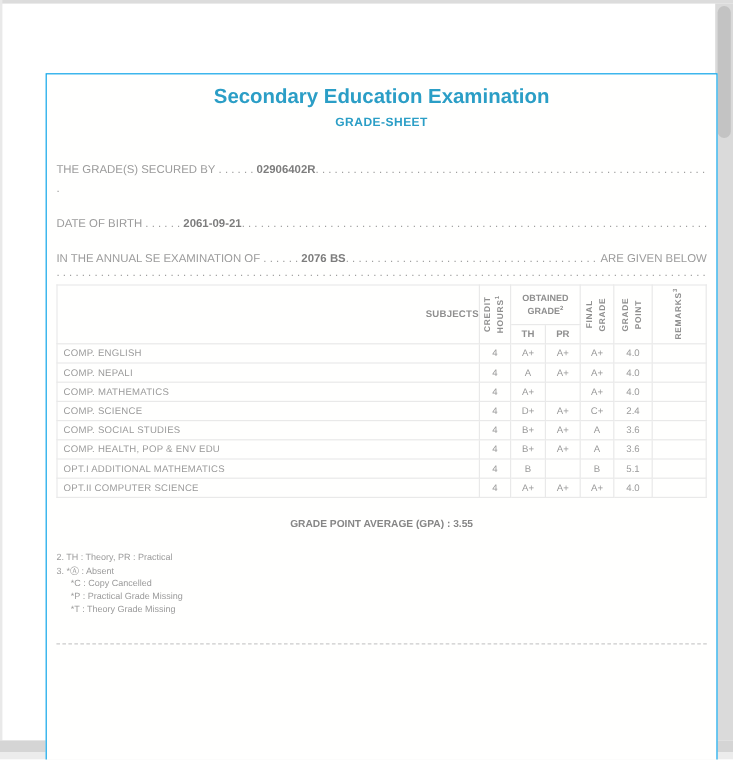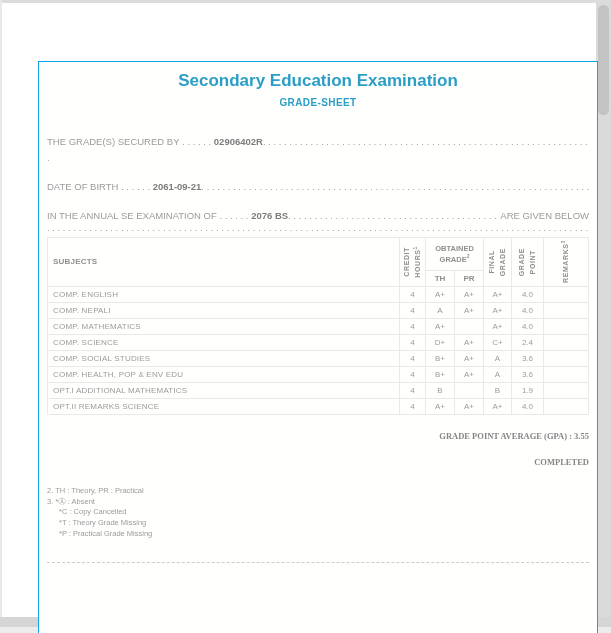--- a/index.html
+++ b/index.html
@@ -45,7 +45,7 @@
   table { width:100%; margin-top:5px; border-collapse:collapse; table-layout:fixed; }
   th, td { border:1px solid #e9e9e9; padding:0; color:#9b9b9b; font-weight:normal; }
   thead th { font-size:7.5px; font-weight:bold; color:#8f8f8f; vertical-align:middle; }
-  th.subjects-h { text-align:left; padding-left:5px; font-size:8px; letter-spacing:.2px; }
+  th.subjects-h { text-align:right; padding-left:5px; font-size:8px; letter-spacing:.2px; }
   .head-main th { height:32px; }
   .head-sub  th { height:15px; font-size:8px; font-weight:bold; }
   .obt { line-height:1.25; font-size:7.5px; }

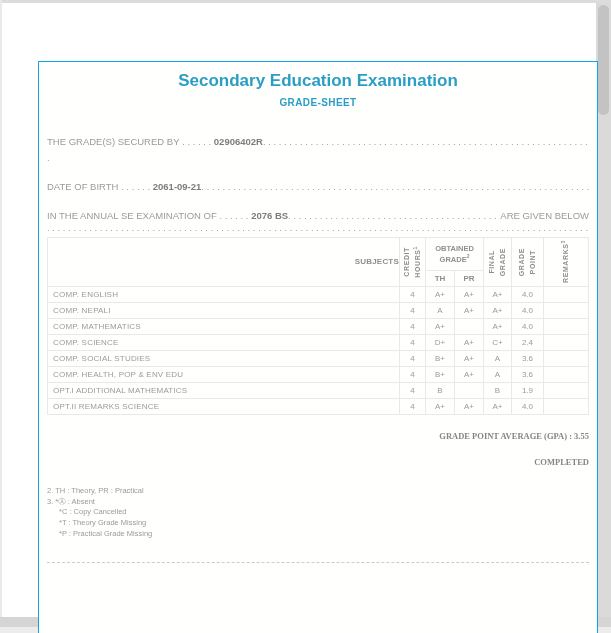--- a/index.html
+++ b/index.html
@@ -218,7 +218,7 @@
       <td>B</td>
       <td></td>
       <td>B</td>
-      <td>1.9</td>
+      <td>5.1</td>
       <td></td>
     </tr>
         <tr>

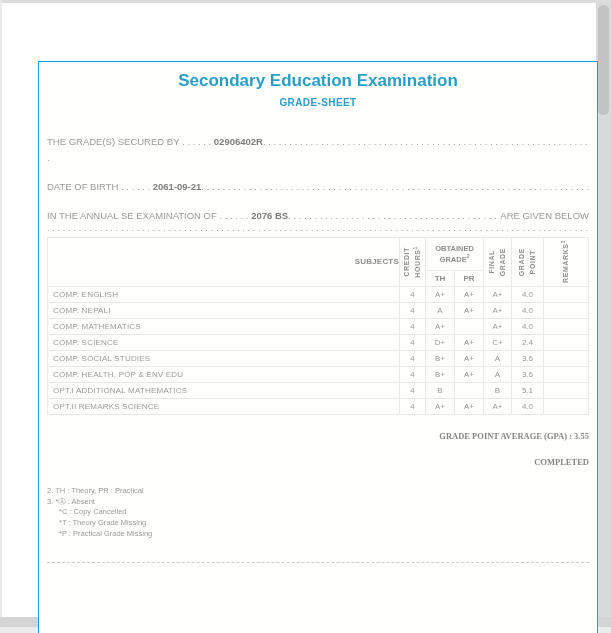--- a/index.html
+++ b/index.html
@@ -222,7 +222,7 @@
       <td></td>
     </tr>
         <tr>
-      <td class="subj">OPT.II REMARKS SCIENCE</td>
+      <td class="subj">OPT.II COMPUTER SCIENCE</td>
       <td>4</td>
       <td>A+</td>
       <td>A+</td>

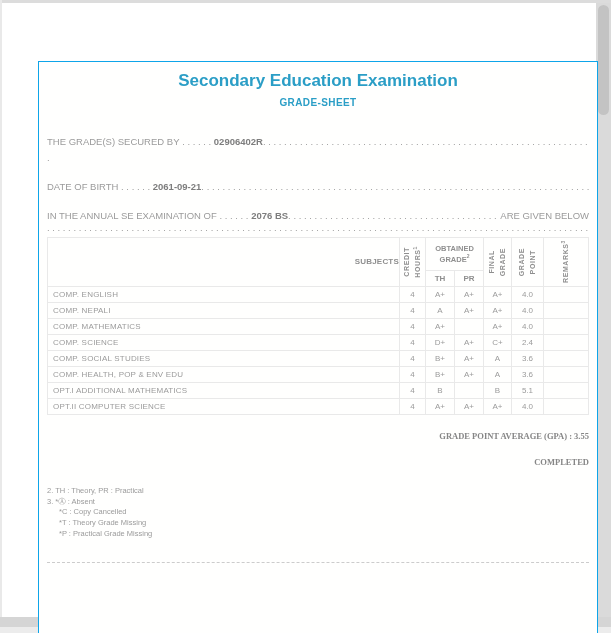--- a/index.html
+++ b/index.html
@@ -56,7 +56,7 @@
   tbody td.subj { text-align:left; padding-left:5px; letter-spacing:.2px; }
 
   
-  .summary { text-align:right; font-weight:bold; color:#868686; font-size:8.5px;font-family:Liberation Serif, serif; }
+  .summary { text-align:center; font-weight:bold; color:#868686; font-size:8.5px; }
   .gpa-line { margin-top:16px; }
   .completed-line { margin-top:16px; }
 

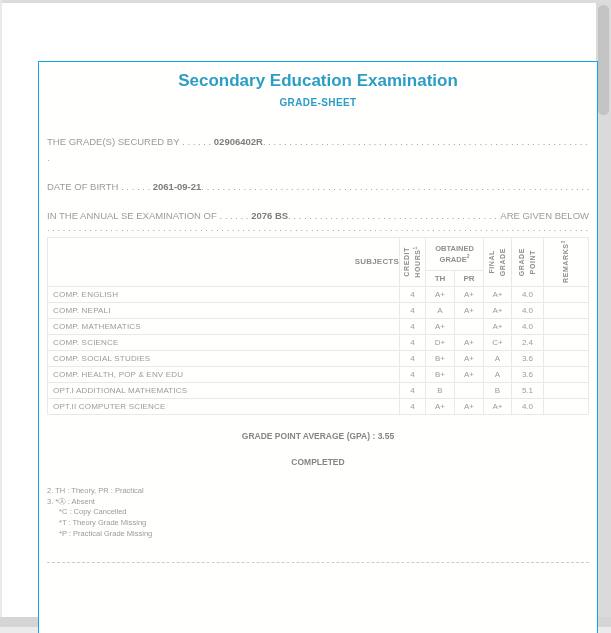--- a/index.html
+++ b/index.html
@@ -234,7 +234,6 @@
   </table>
 
   <div class="summary gpa-line">GRADE POINT AVERAGE (GPA) : 3.55</div>
-  <div class="summary completed-line">COMPLETED</div>
 
   <div class="footnotes">
       <div class="fn-line">2. TH : Theory, PR : Practical</div>

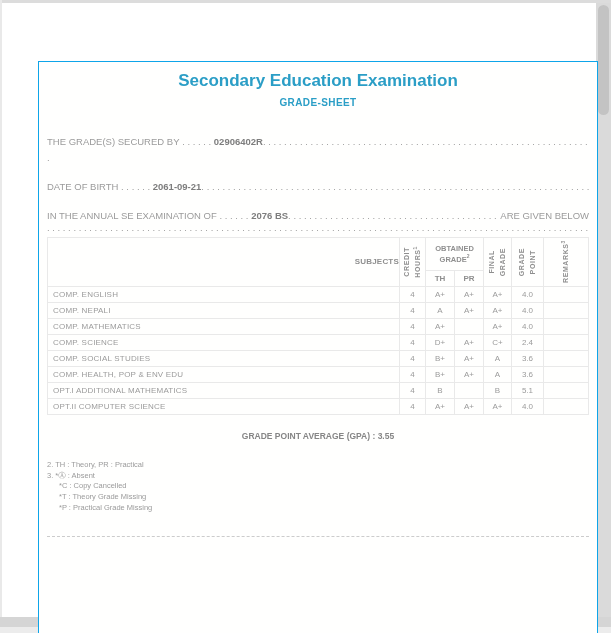--- a/index.html
+++ b/index.html
@@ -239,8 +239,8 @@
       <div class="fn-line">2. TH : Theory, PR : Practical</div>
       <div class="fn-line">3. *Ⓐ : Absent</div>
       <div class="fn-line fn-indent">*C : Copy Cancelled</div>
+      <div class="fn-line fn-indent">*P : Practical Grade Missing</div>
       <div class="fn-line fn-indent">*T : Theory Grade Missing</div>
-      <div class="fn-line fn-indent">*P : Practical Grade Missing</div>
     </div>
 
   <div class="dashed-rule"></div>

